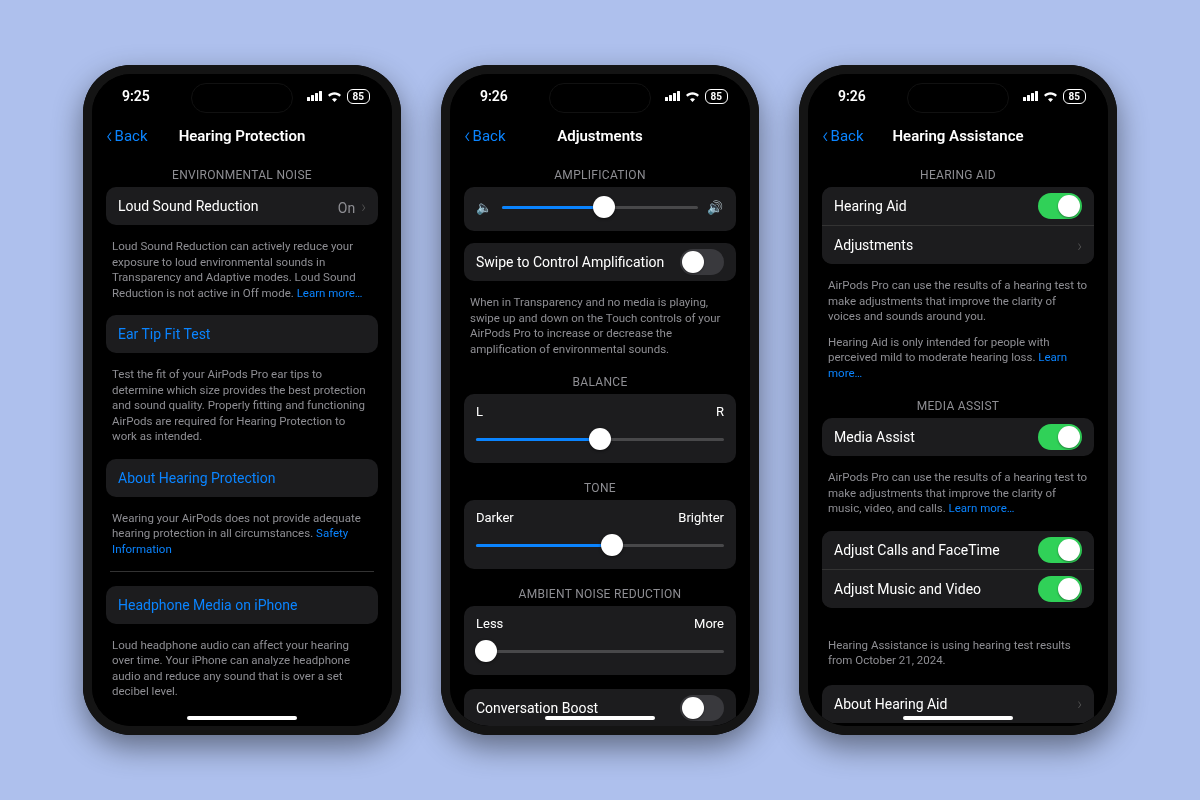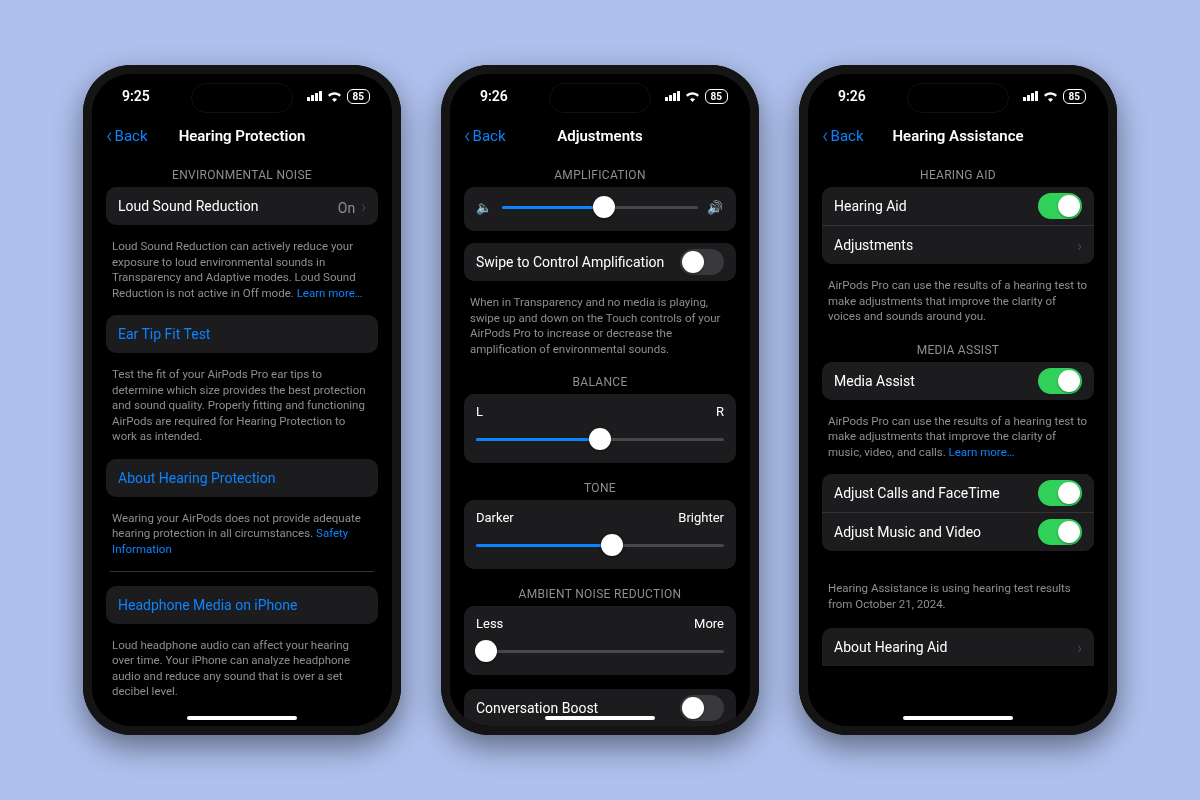--- a/index.html
+++ b/index.html
@@ -266,6 +266,7 @@
         </div>
       </div>
       <div class="footer">AirPods Pro can use the results of a hearing test to make adjustments that improve the clarity of voices and sounds around you.</div>
+      <div class="footer" style="padding-top:10px"><span>Hearing Aid is only intended for people with perceived mild to moderate hearing loss. </span><span class="link">Learn more…</span></div>
 
       <div class="section-header">MEDIA ASSIST</div>
       <div class="cell">

